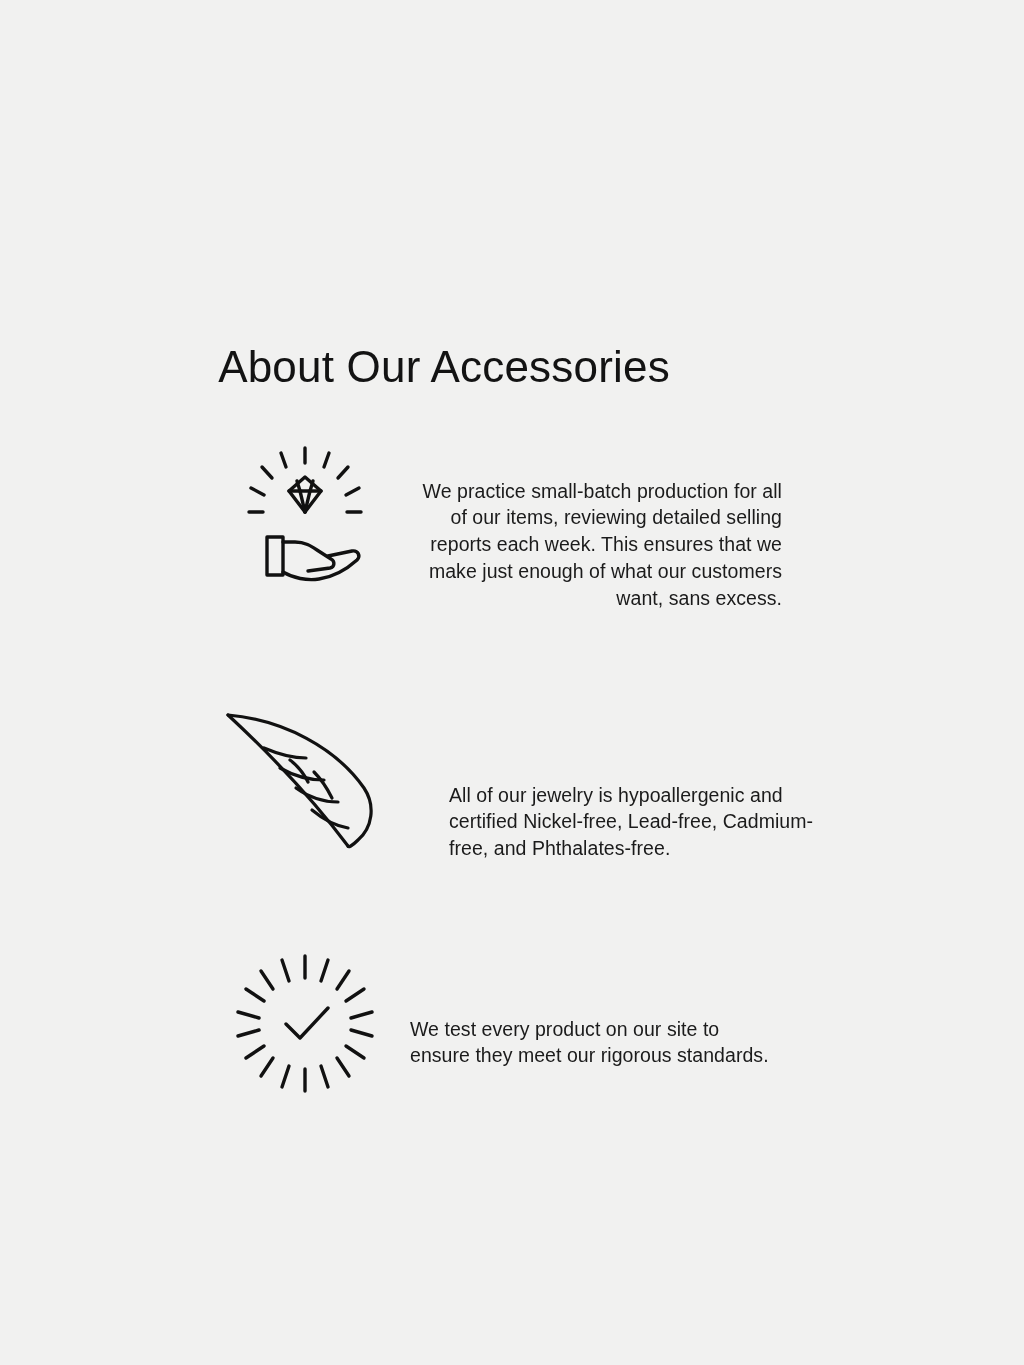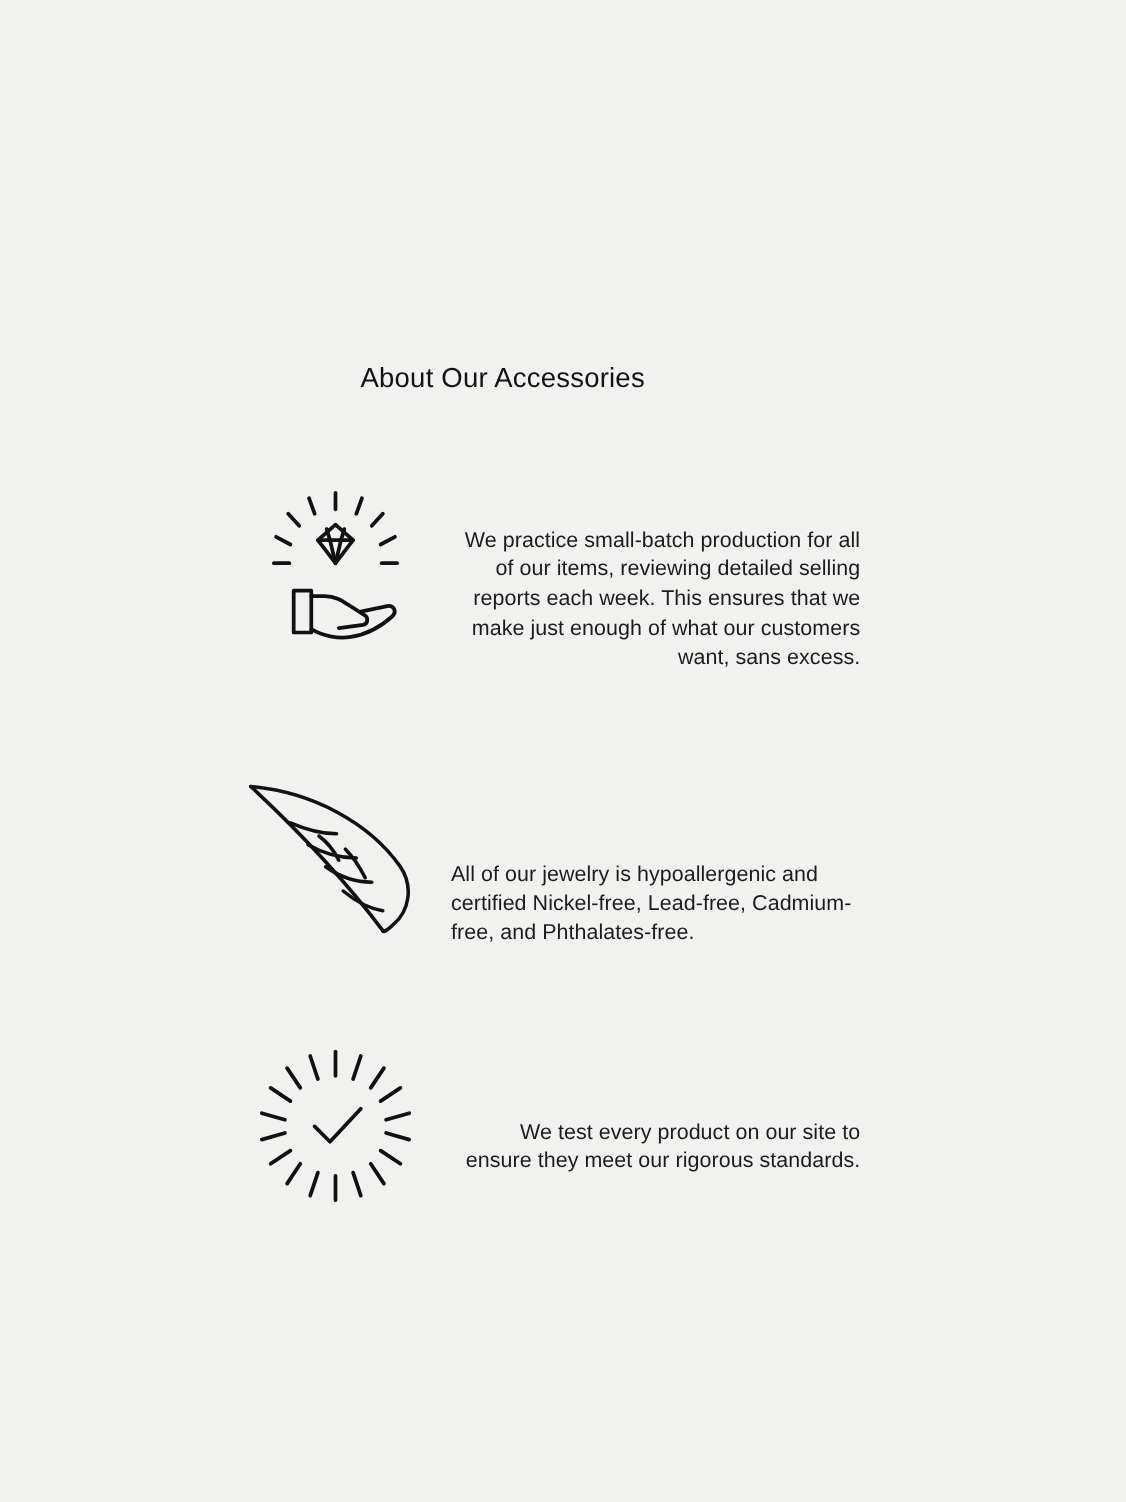--- a/index.html
+++ b/index.html
@@ -28,12 +28,11 @@
     left: 0;
     width: 888px;
     text-align: center;
-    font-size: 25px;
+    font-size: 44px;
     font-weight: 400;
     letter-spacing: 0.2px;
     color: #131313;
     line-height: 1.2;
-    padding-left: 13px;
   }
 
   .features {

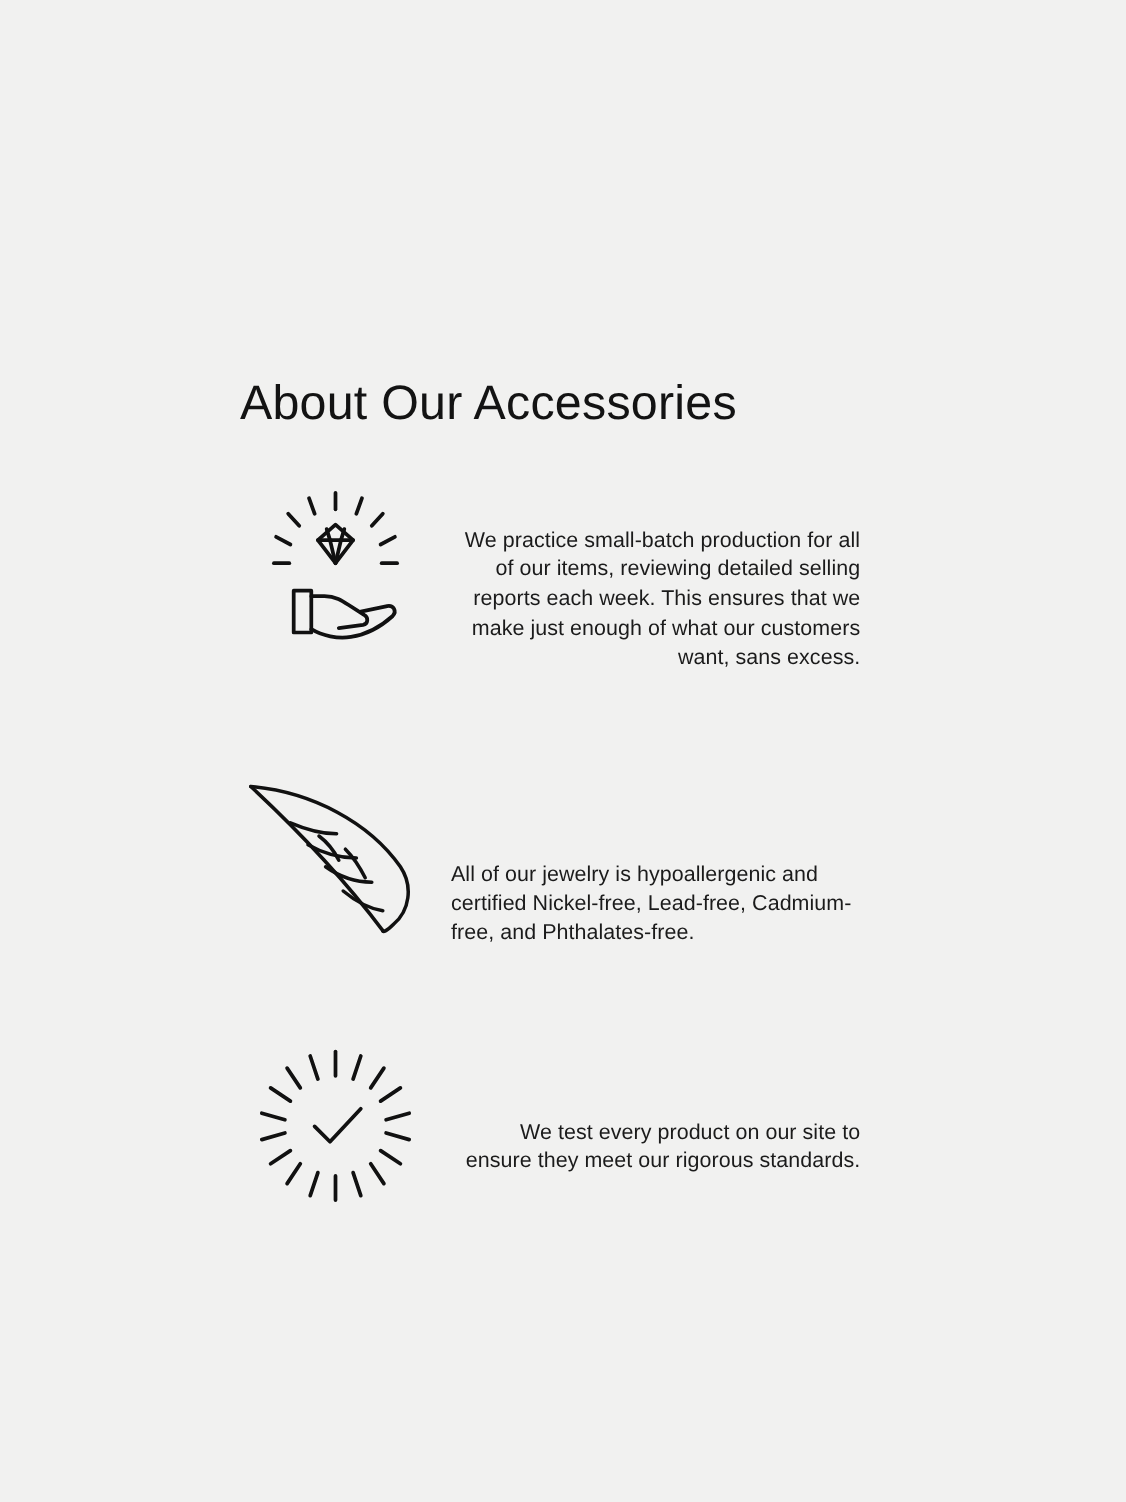--- a/index.html
+++ b/index.html
@@ -71,7 +71,7 @@
   .feature-1 .feature-icon { padding-top: 16px; }
   .feature-1 .feature-text { padding-top: 38px; }
 
-  .feature-2 { height: 228px; }
+  .feature-2 { height: 228px; gap: 39px; }
   .feature-2 .feature-icon { padding-top: 32px; }
   .feature-2 .feature-text { padding-top: 84px; }
 

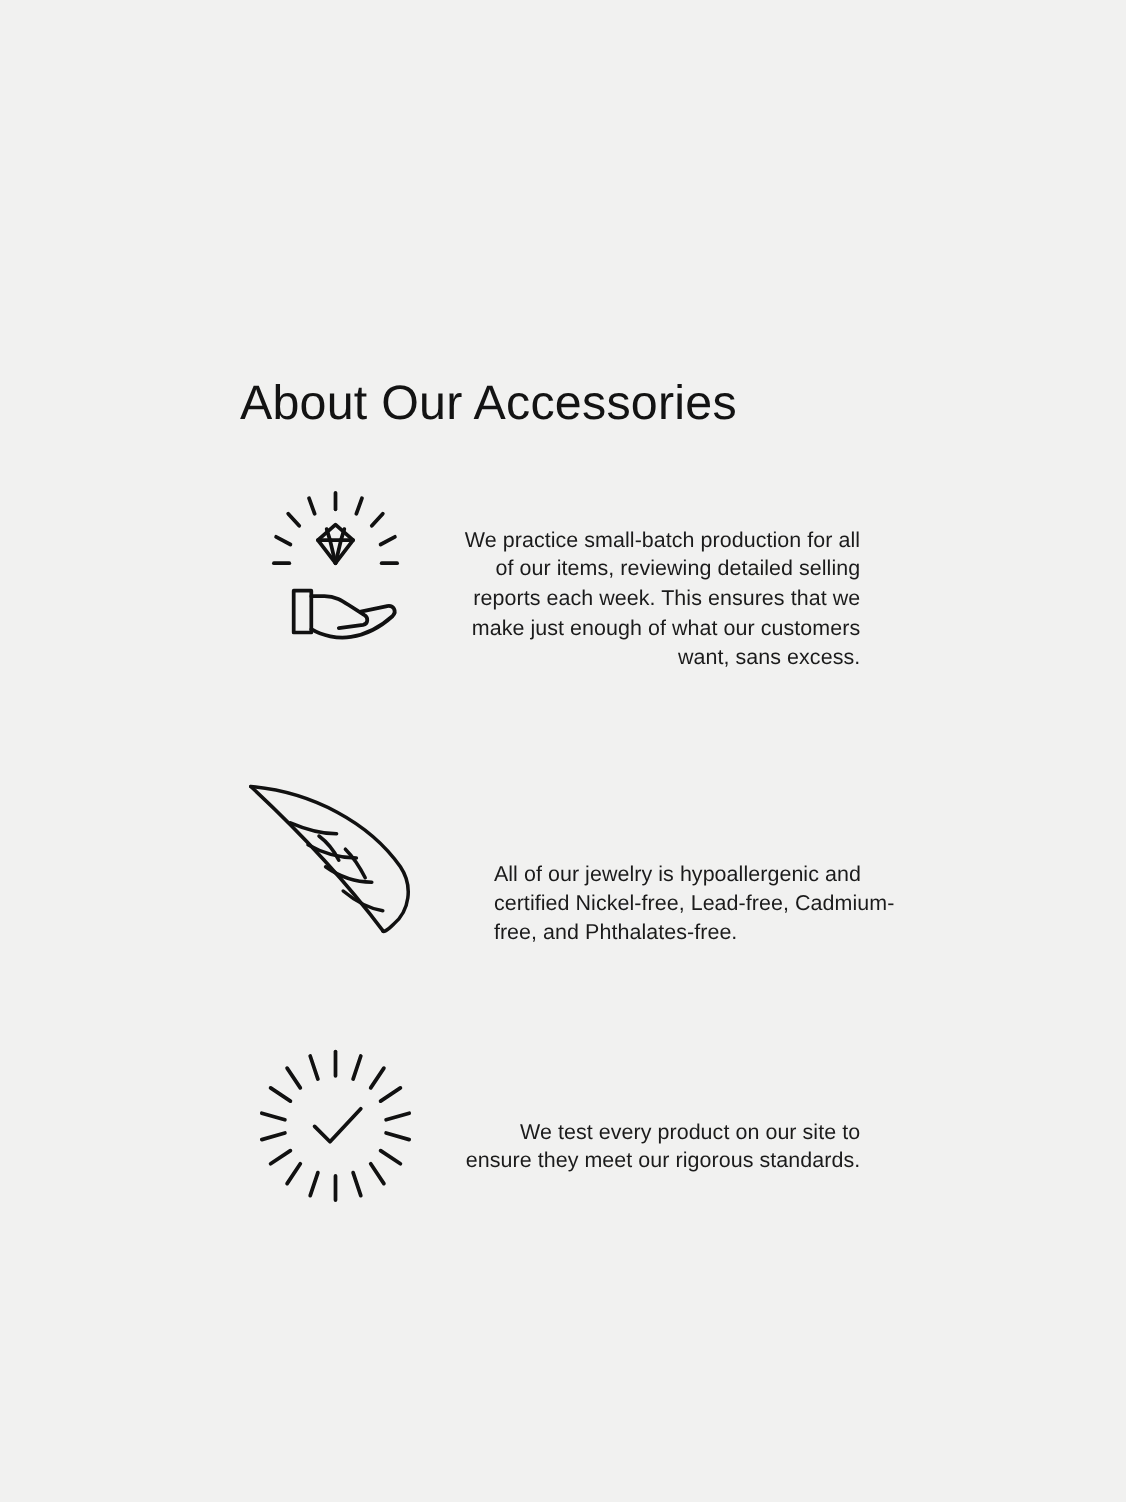--- a/index.html
+++ b/index.html
@@ -77,7 +77,7 @@
 
   .feature-3 { height: 200px; }
   .feature-3 .feature-icon { padding-top: 42px; }
-  .feature-3 .feature-text { padding-top: 90px; text-align: right; }
+  .feature-3 .feature-text { padding-top: 90px; }
 
   svg { display: block; }
 </style>

